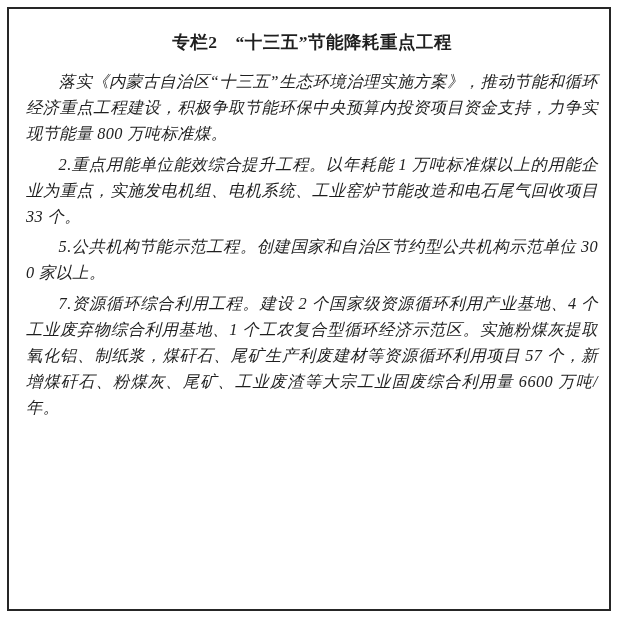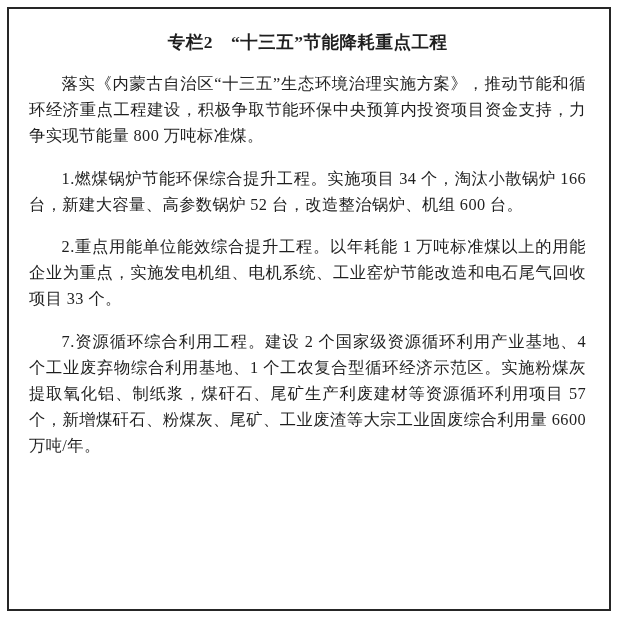--- a/index.html
+++ b/index.html
@@ -25,7 +25,7 @@
     box-sizing: border-box;
     border: 2px solid var(--border-color, #262626);
     background: #ffffff;
-    padding: 12px 7px 0 4px;
+    padding: 12px 7px 0 13px;
     overflow: hidden;
   }
   .title {

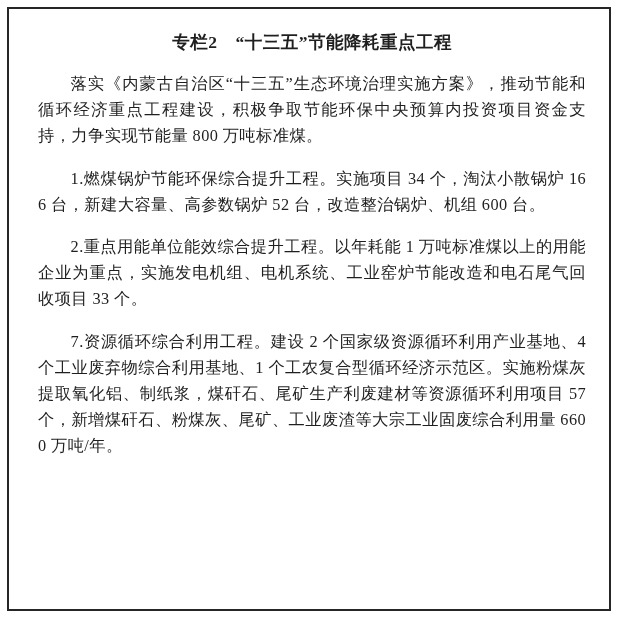--- a/index.html
+++ b/index.html
@@ -37,7 +37,7 @@
     letter-spacing: 0.5px;
   }
   .para {
-    margin: 16px;
+    margin: 4px;
     text-indent: 2em;
     font-size: 16.3px;
     line-height: 26.2px;
@@ -45,6 +45,7 @@
     text-align: justify;
     text-justify: inter-ideograph;
     word-break: break-all;
+    font-style: italic;
   }
 </style>
 </head>

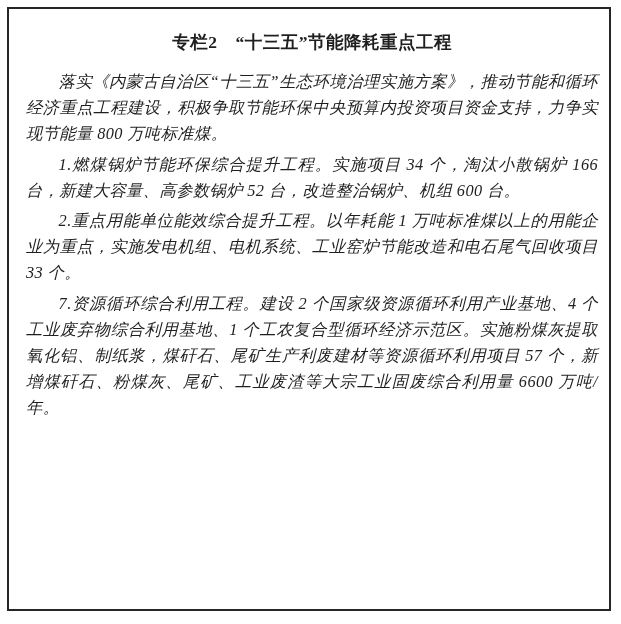--- a/index.html
+++ b/index.html
@@ -56,7 +56,6 @@
     <h1 class="title">专栏2　“十三五”节能降耗重点工程</h1>
     <div>
         <p class="para">落实《内蒙古自治区“十三五”生态环境治理实施方案》，推动节能和循环经济重点工程建设，积极争取节能环保中央预算内投资项目资金支持，力争实现节能量 800 万吨标准煤。</p>
-        <p class="para">1.燃煤锅炉节能环保综合提升工程。实施项目 34 个，淘汰小散锅炉 166 台，新建大容量、高参数锅炉 52 台，改造整治锅炉、机组 600 台。</p>
         <p class="para">2.重点用能单位能效综合提升工程。以年耗能 1 万吨标准煤以上的用能企业为重点，实施发电机组、电机系统、工业窑炉节能改造和电石尾气回收项目 33 个。</p>
         <p class="para">7.资源循环综合利用工程。建设 2 个国家级资源循环利用产业基地、4 个工业废弃物综合利用基地、1 个工农复合型循环经济示范区。实施粉煤灰提取氧化铝、制纸浆，煤矸石、尾矿生产利废建材等资源循环利用项目 57 个，新增煤矸石、粉煤灰、尾矿、工业废渣等大宗工业固废综合利用量 6600 万吨/年。</p>
       </div>

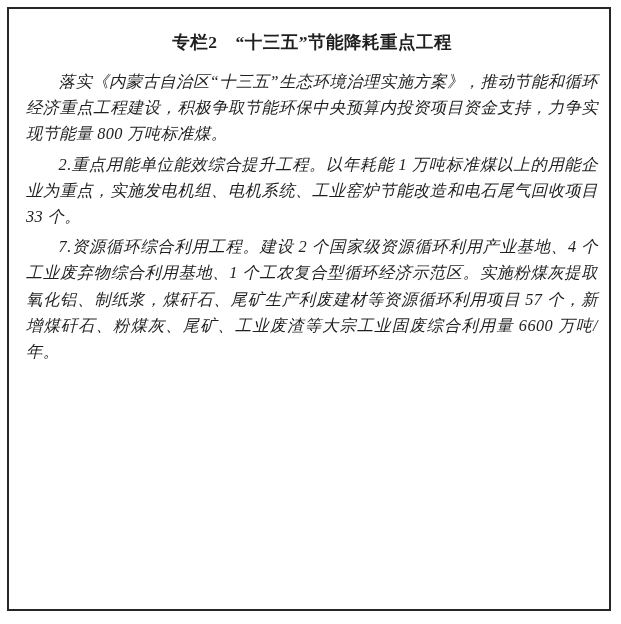--- a/index.html
+++ b/index.html
@@ -57,6 +57,7 @@
     <div>
         <p class="para">落实《内蒙古自治区“十三五”生态环境治理实施方案》，推动节能和循环经济重点工程建设，积极争取节能环保中央预算内投资项目资金支持，力争实现节能量 800 万吨标准煤。</p>
         <p class="para">2.重点用能单位能效综合提升工程。以年耗能 1 万吨标准煤以上的用能企业为重点，实施发电机组、电机系统、工业窑炉节能改造和电石尾气回收项目 33 个。</p>
+        <p class="para">5.公共机构节能示范工程。创建国家和自治区节约型公共机构示范单位 300 家以上。</p>
         <p class="para">7.资源循环综合利用工程。建设 2 个国家级资源循环利用产业基地、4 个工业废弃物综合利用基地、1 个工农复合型循环经济示范区。实施粉煤灰提取氧化铝、制纸浆，煤矸石、尾矿生产利废建材等资源循环利用项目 57 个，新增煤矸石、粉煤灰、尾矿、工业废渣等大宗工业固废综合利用量 6600 万吨/年。</p>
       </div>
   </div>

